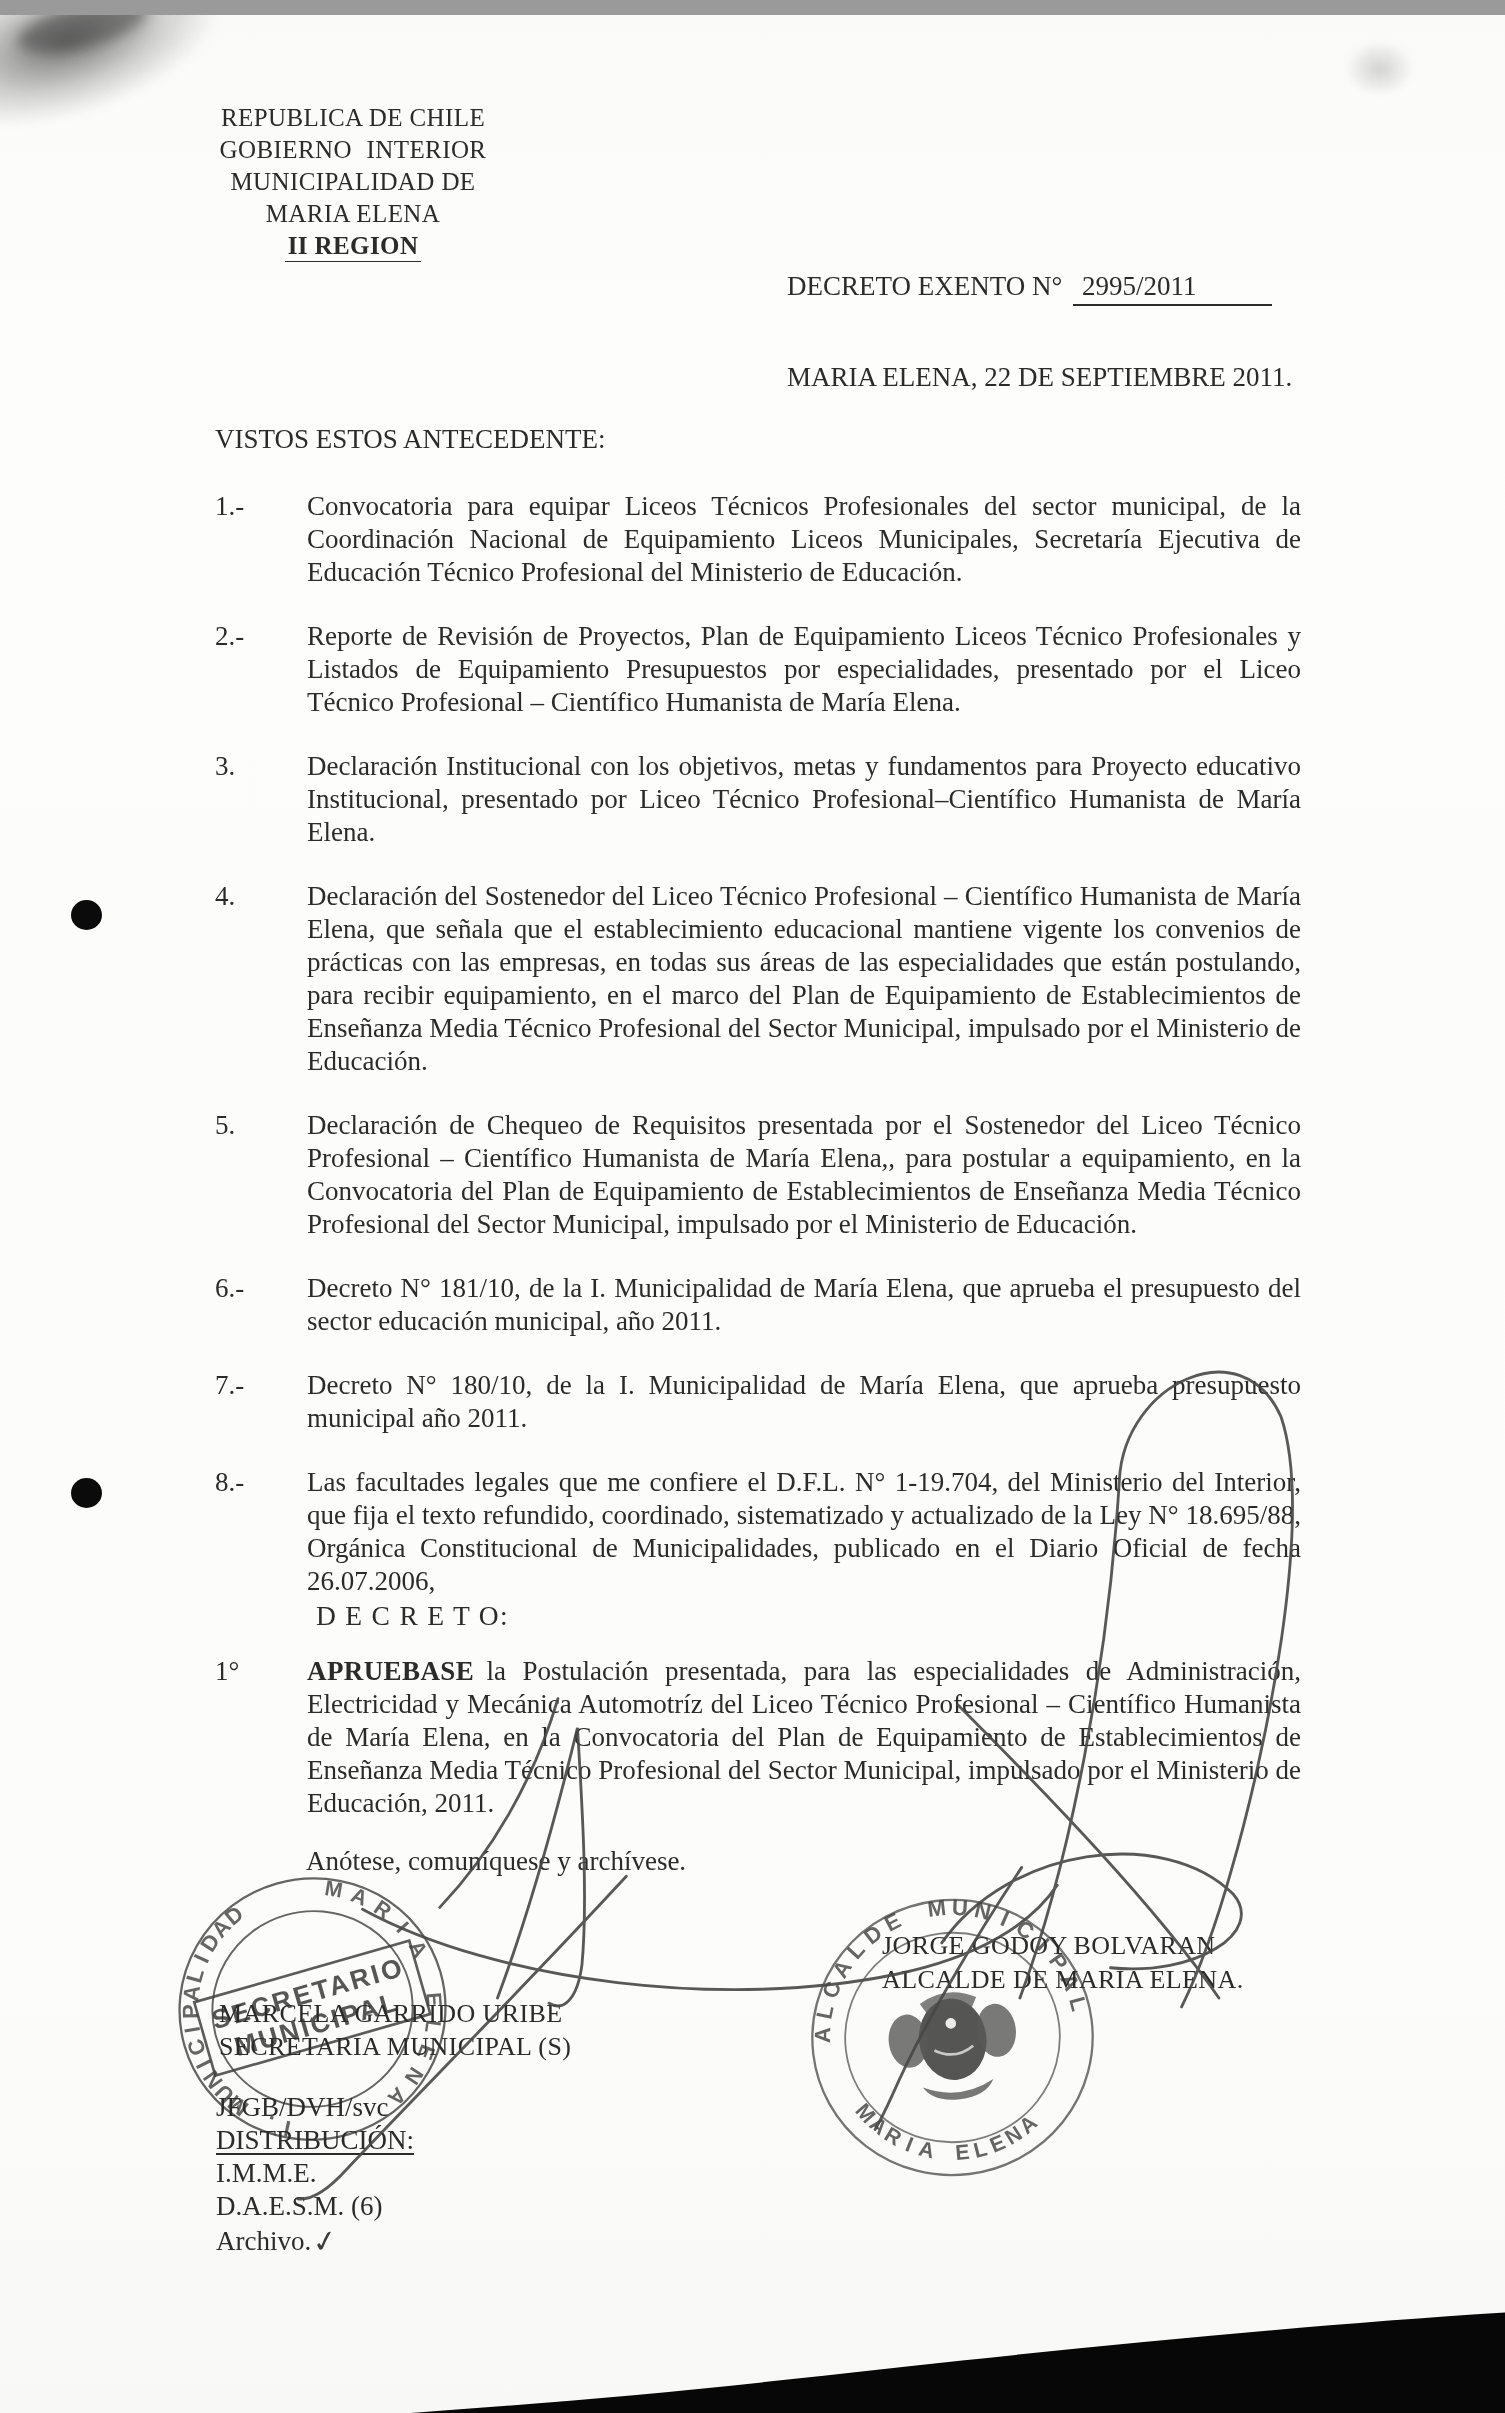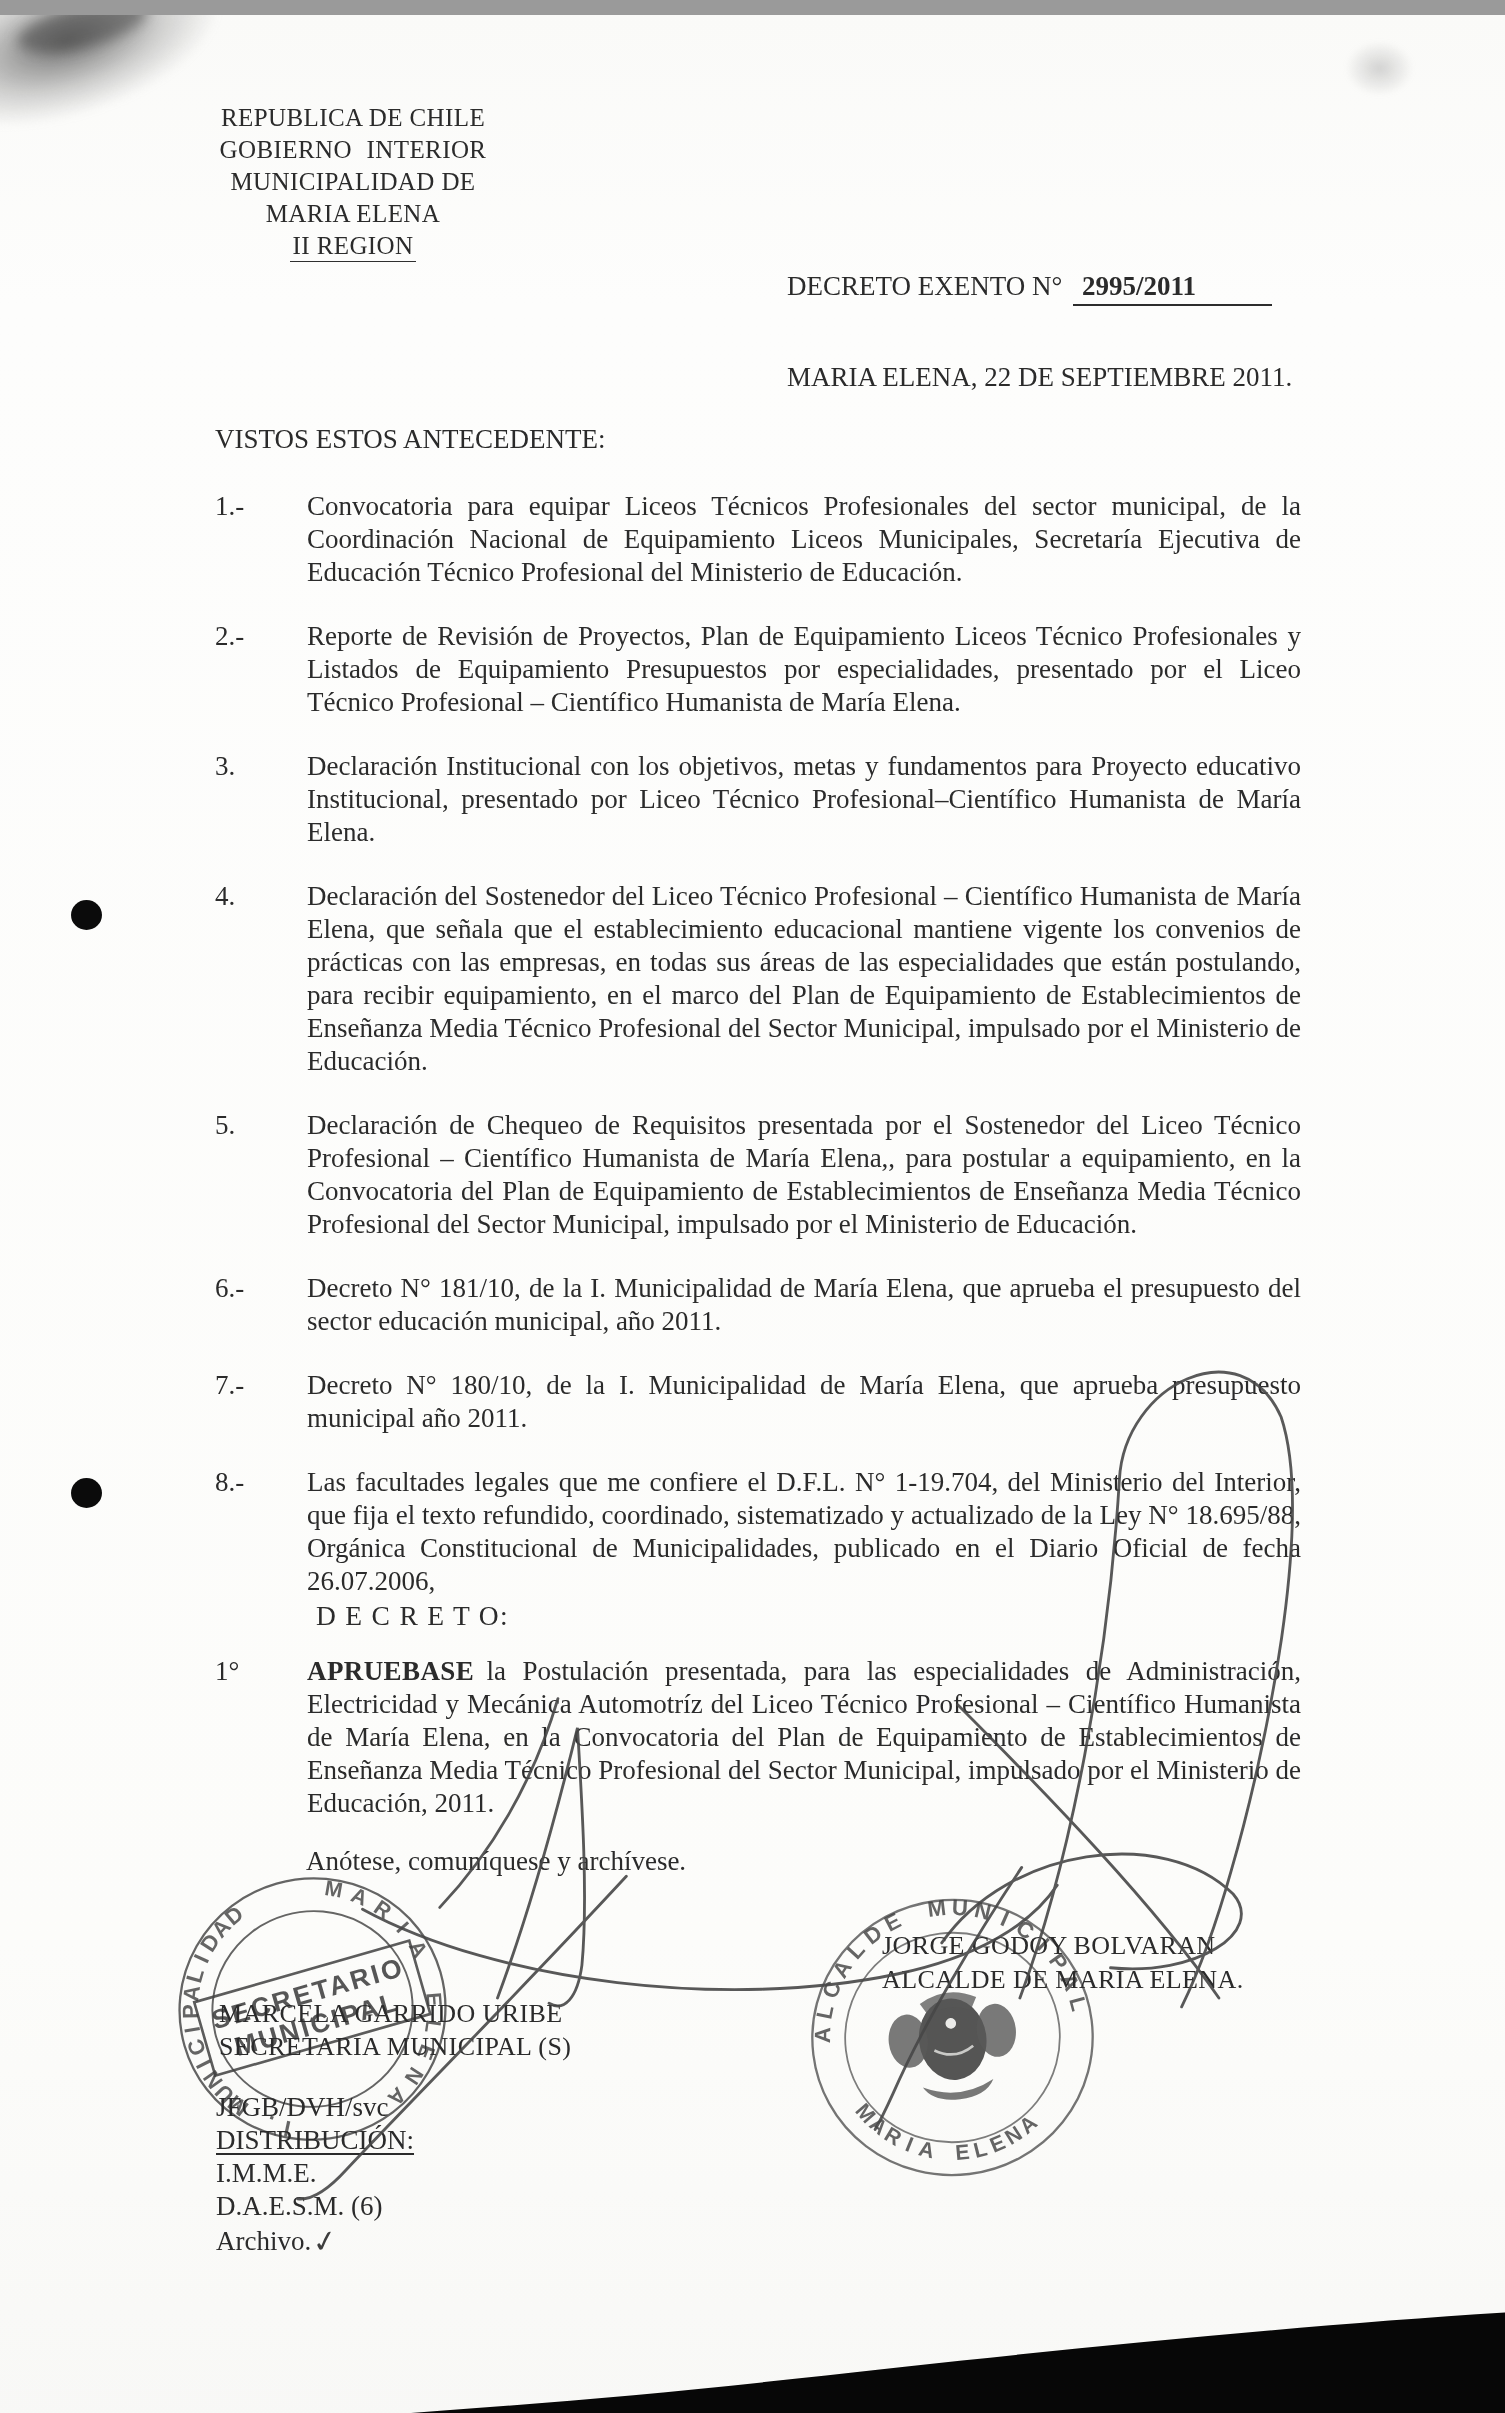--- a/index.html
+++ b/index.html
@@ -21,7 +21,7 @@
   .letterhead{position:absolute;left:208px;top:87px;width:290px;text-align:center;
      font-size:25px;line-height:32px;letter-spacing:0.4px;}
   .letterhead .l2{word-spacing:8px;}
-  .letterhead .l5 span{border-bottom:1.8px solid #2f2f2f;padding:0 2.7px 1.8px 2.7px;}
+  .letterhead .l5 span{border-bottom:1.8px solid #2f2f2f;padding:0 2.7px 1.8px 2.7px;font-weight:bold;}
   
   .decree-line{position:absolute;left:787px;top:256px;font-size:27px;white-space:nowrap;}
   .decree-line .label{margin-right:10.7px;}

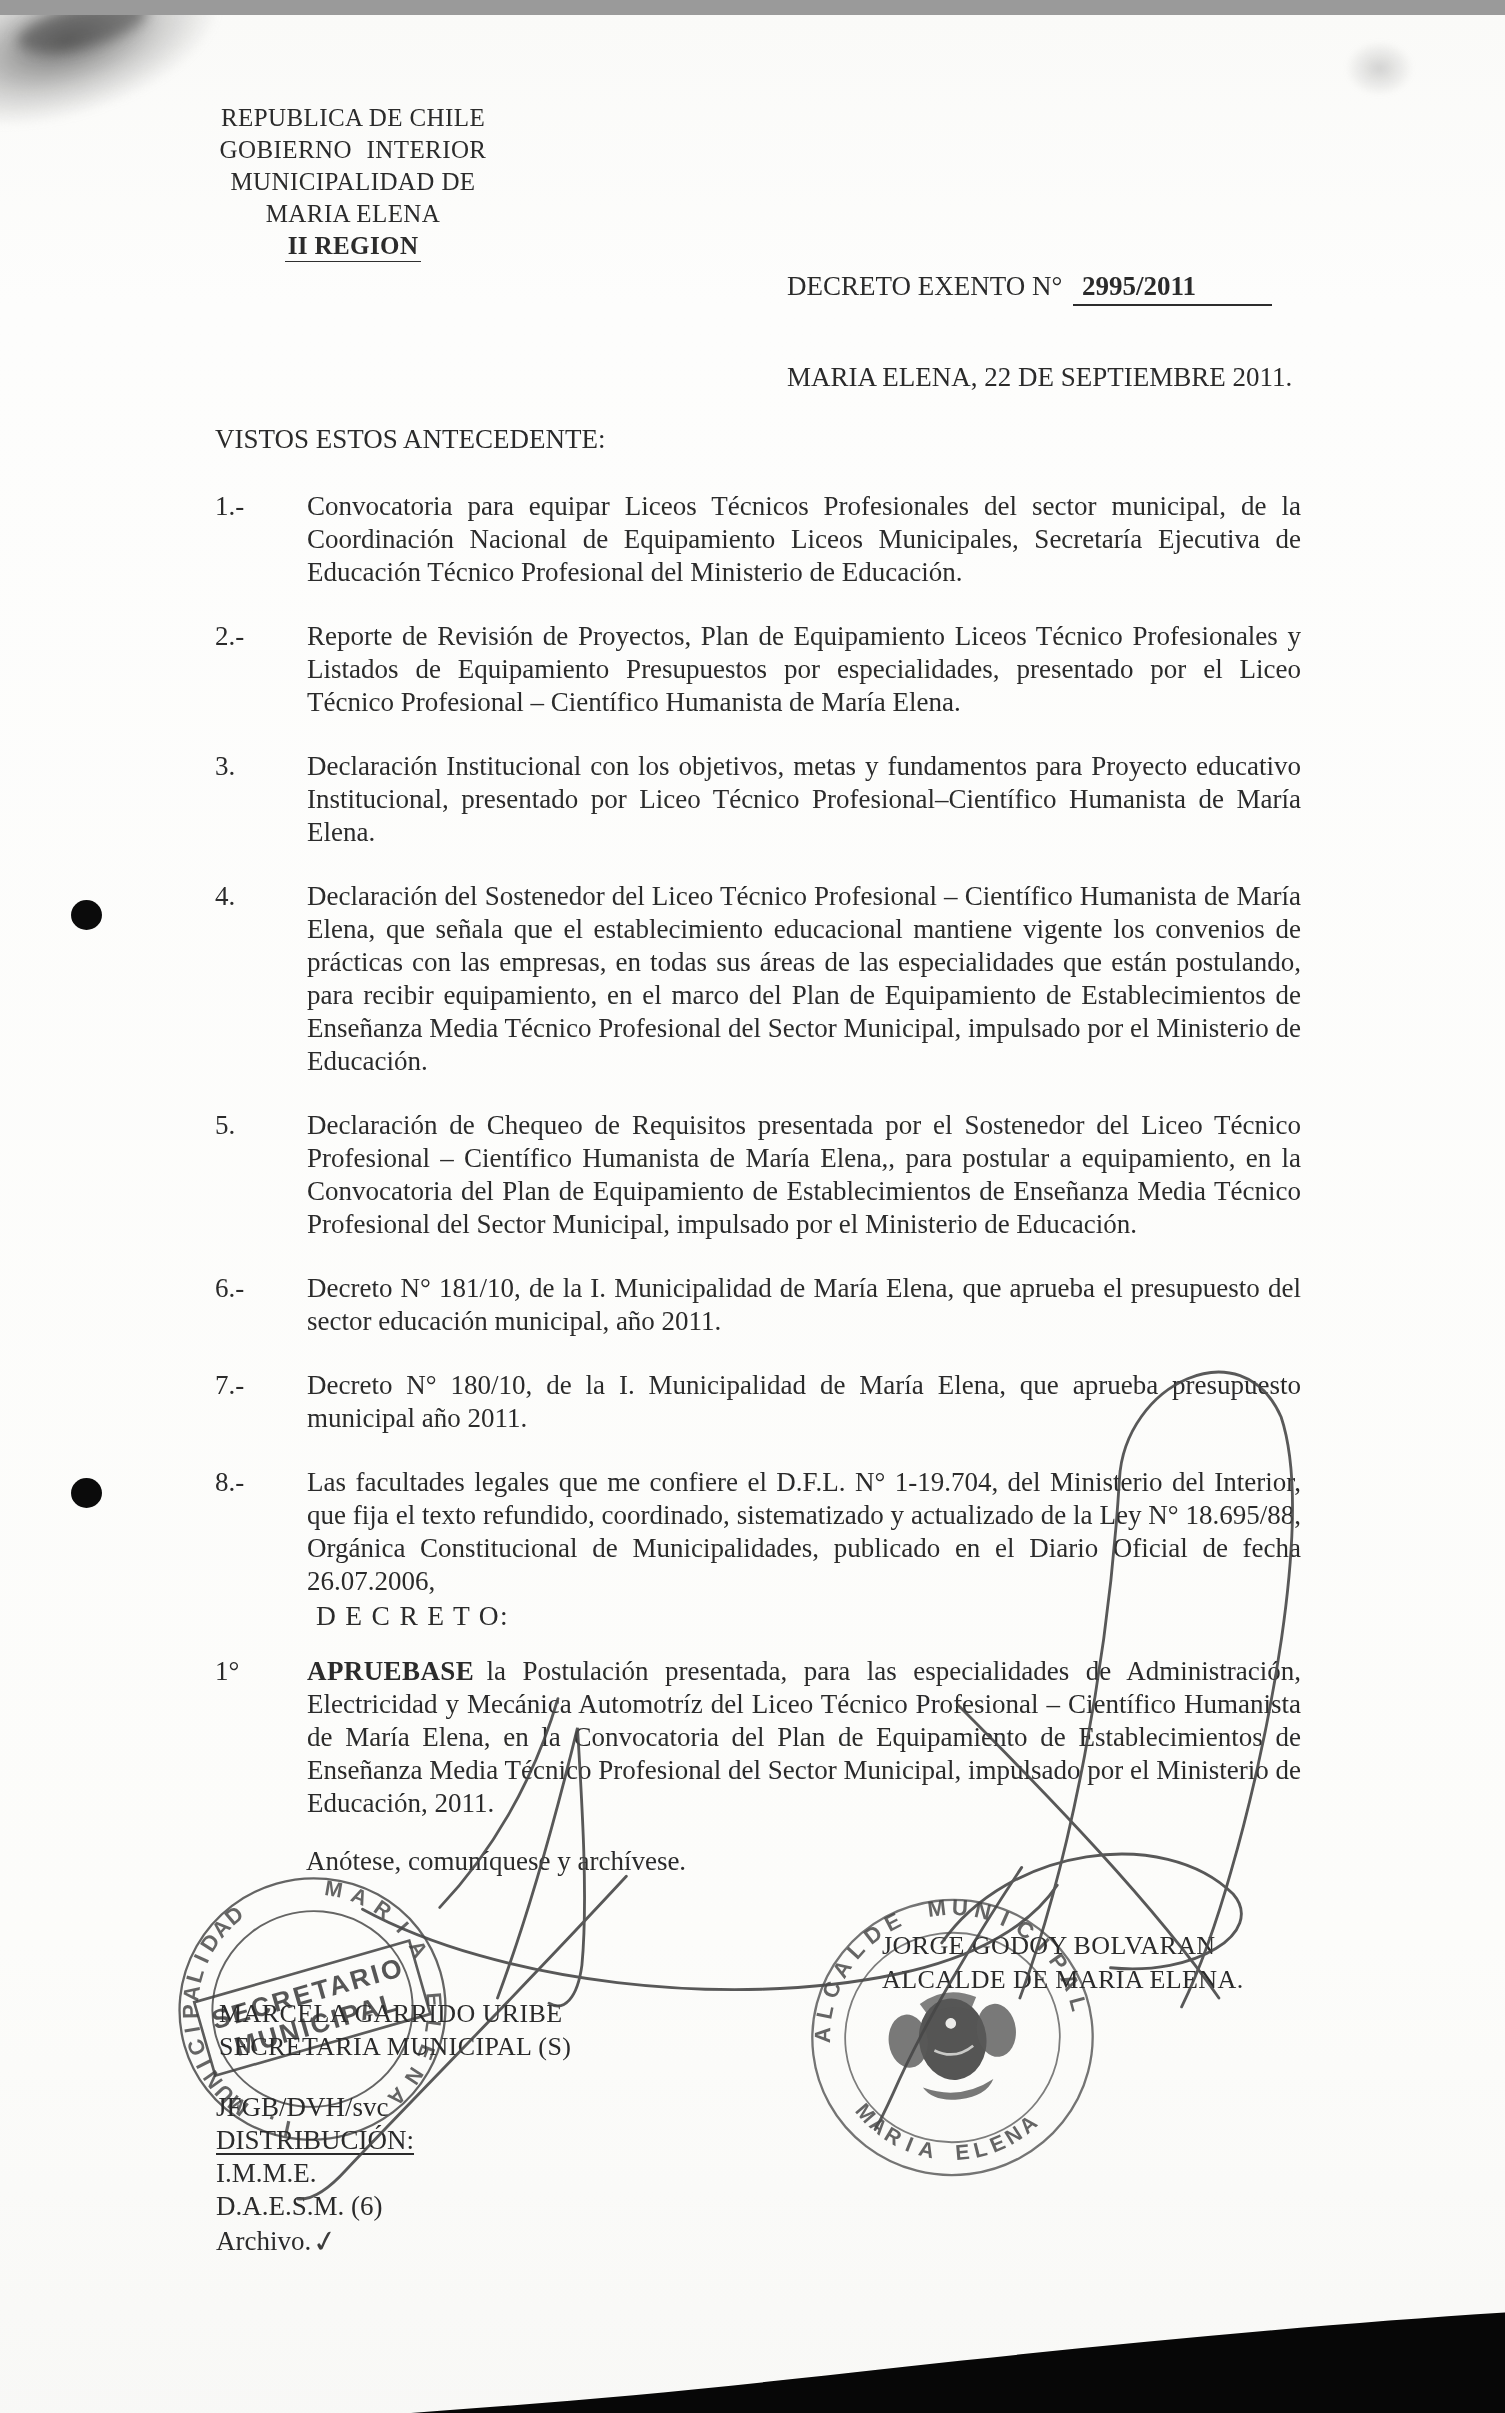--- a/index.html
+++ b/index.html
@@ -25,7 +25,7 @@
   
   .decree-line{position:absolute;left:787px;top:256px;font-size:27px;white-space:nowrap;}
   .decree-line .label{margin-right:10.7px;}
-  .decree-num{font-weight:bold;border-bottom:2.7px solid #2d2d2d;padding:0 76px 2.7px 9px;}
+  .decree-num{font-weight:normal;border-bottom:2.7px solid #2d2d2d;padding:0 76px 2.7px 9px;}
   .dateline{position:absolute;left:787px;top:347px;font-size:27px;white-space:nowrap;}
   .vistos{position:absolute;left:215px;top:409px;font-size:27px;}
   

